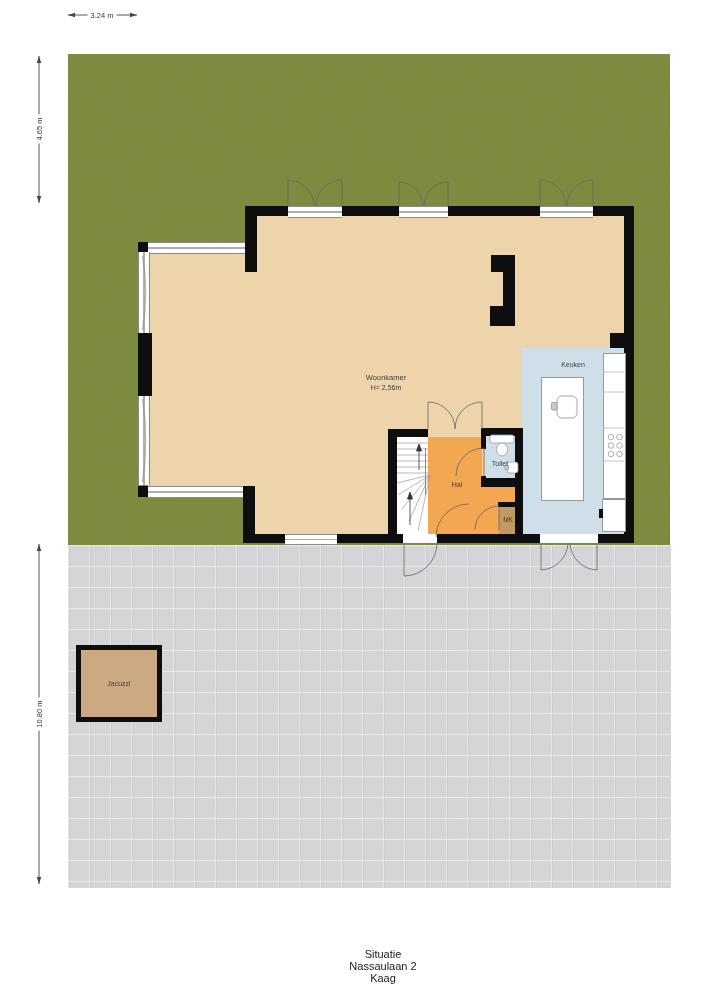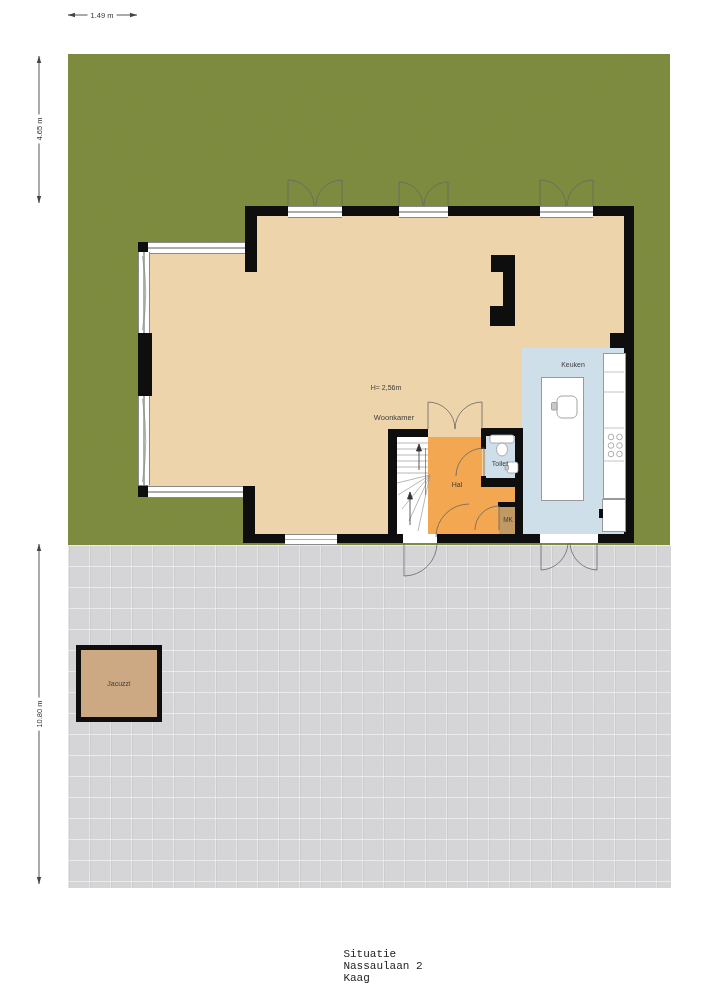--- a/index.html
+++ b/index.html
@@ -62,7 +62,7 @@
         <polygon points="39,884 36.8,877 41.2,877"></polygon>
     </g>
   </svg>
-  <div class="dim-label" style="left:102px;top:15px;">1.49 m</div>
+  <div class="dim-label" style="left:102px;top:15px;">3.24 m</div>
   <div class="dim-label vert" style="left:39px;top:129px;">4.65 m</div>
   <div class="dim-label vert" style="left:39px;top:714px;">10.80 m</div>
 

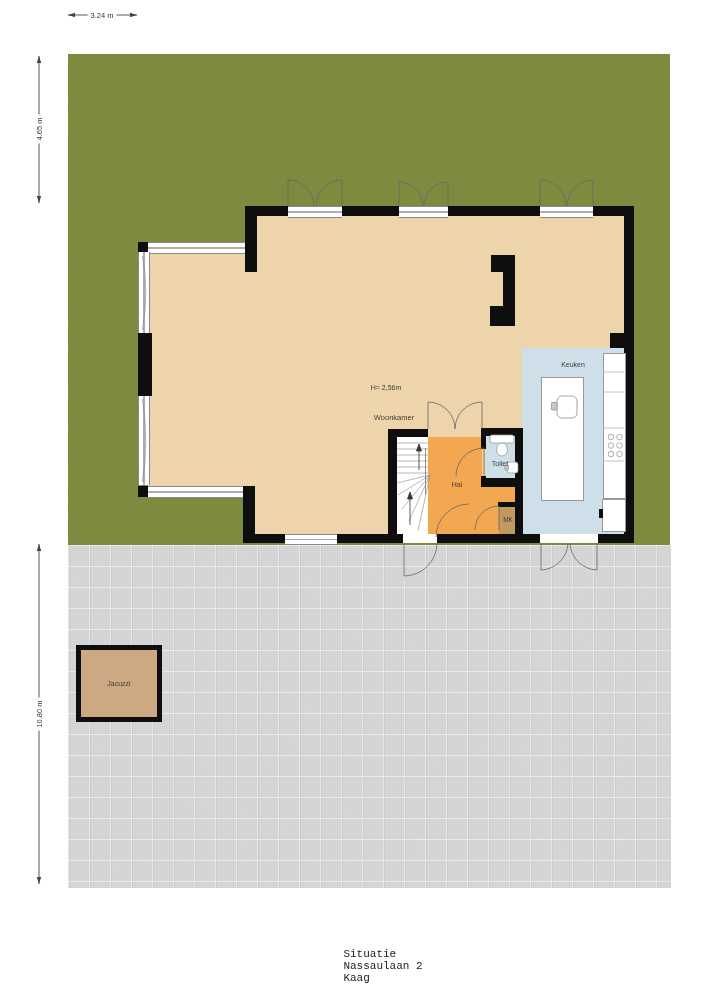--- a/index.html
+++ b/index.html
@@ -214,7 +214,7 @@
     </g>
   </svg>
 
-  <div class="room-label big" style="left:394px;top:377px;margin-top:40px;">Woonkamer</div>
+  <div class="room-label big" style="left:386px;top:377px;">Woonkamer</div>
   <div class="room-label" style="left:386px;top:387px;">H= 2,56m</div>
   <div class="room-label" style="left:573px;top:364px;">Keuken</div>
   <div class="room-label" style="left:457px;top:484px;">Hal</div>

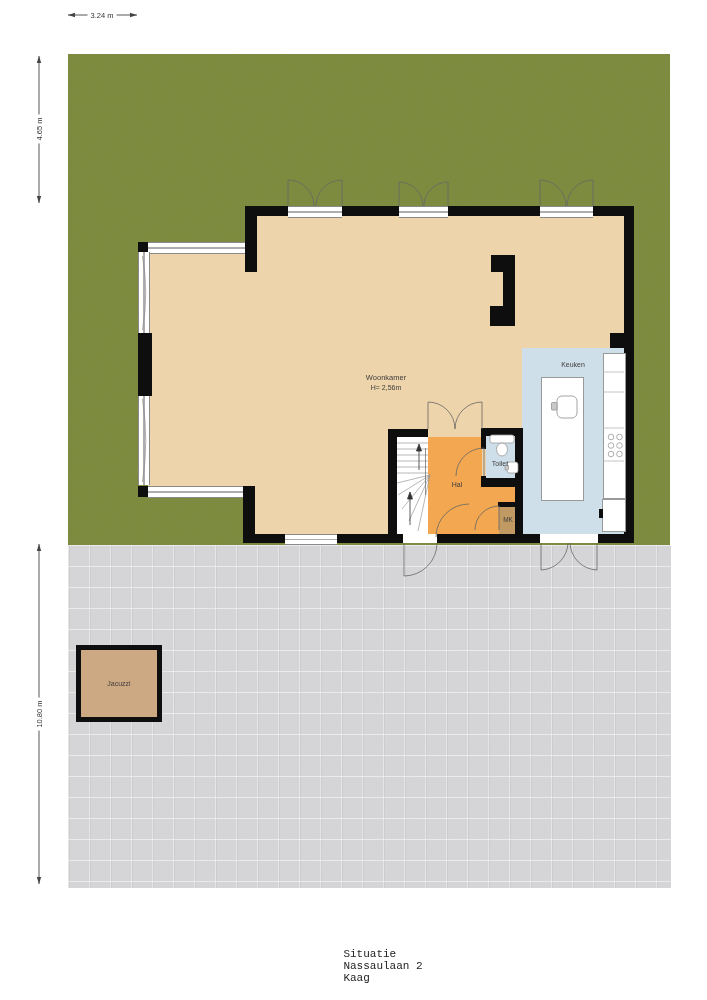--- a/index.html
+++ b/index.html
@@ -20,7 +20,7 @@
   .dim-label.vert{transform:translate(-50%,-50%) rotate(-90deg);}
   .fixture{position:absolute;background:#fff;border:1px solid #999;}
   .title-block{position:absolute;left:383px;top:948px;transform:translateX(-50%);
-               text-align:left;font-size:11px;line-height:1.1;color:#222;font-family:Liberation Mono, monospace;}
+               text-align:center;font-size:11px;line-height:1.1;color:#222;}
   svg.overlay{position:absolute;left:0;top:0;pointer-events:none;}
   .grass-tex,.pave-tex{position:absolute;left:0;top:0;width:100%;height:100%;}
   .pavement-grid{position:absolute;left:0;top:0;width:100%;height:100%;

